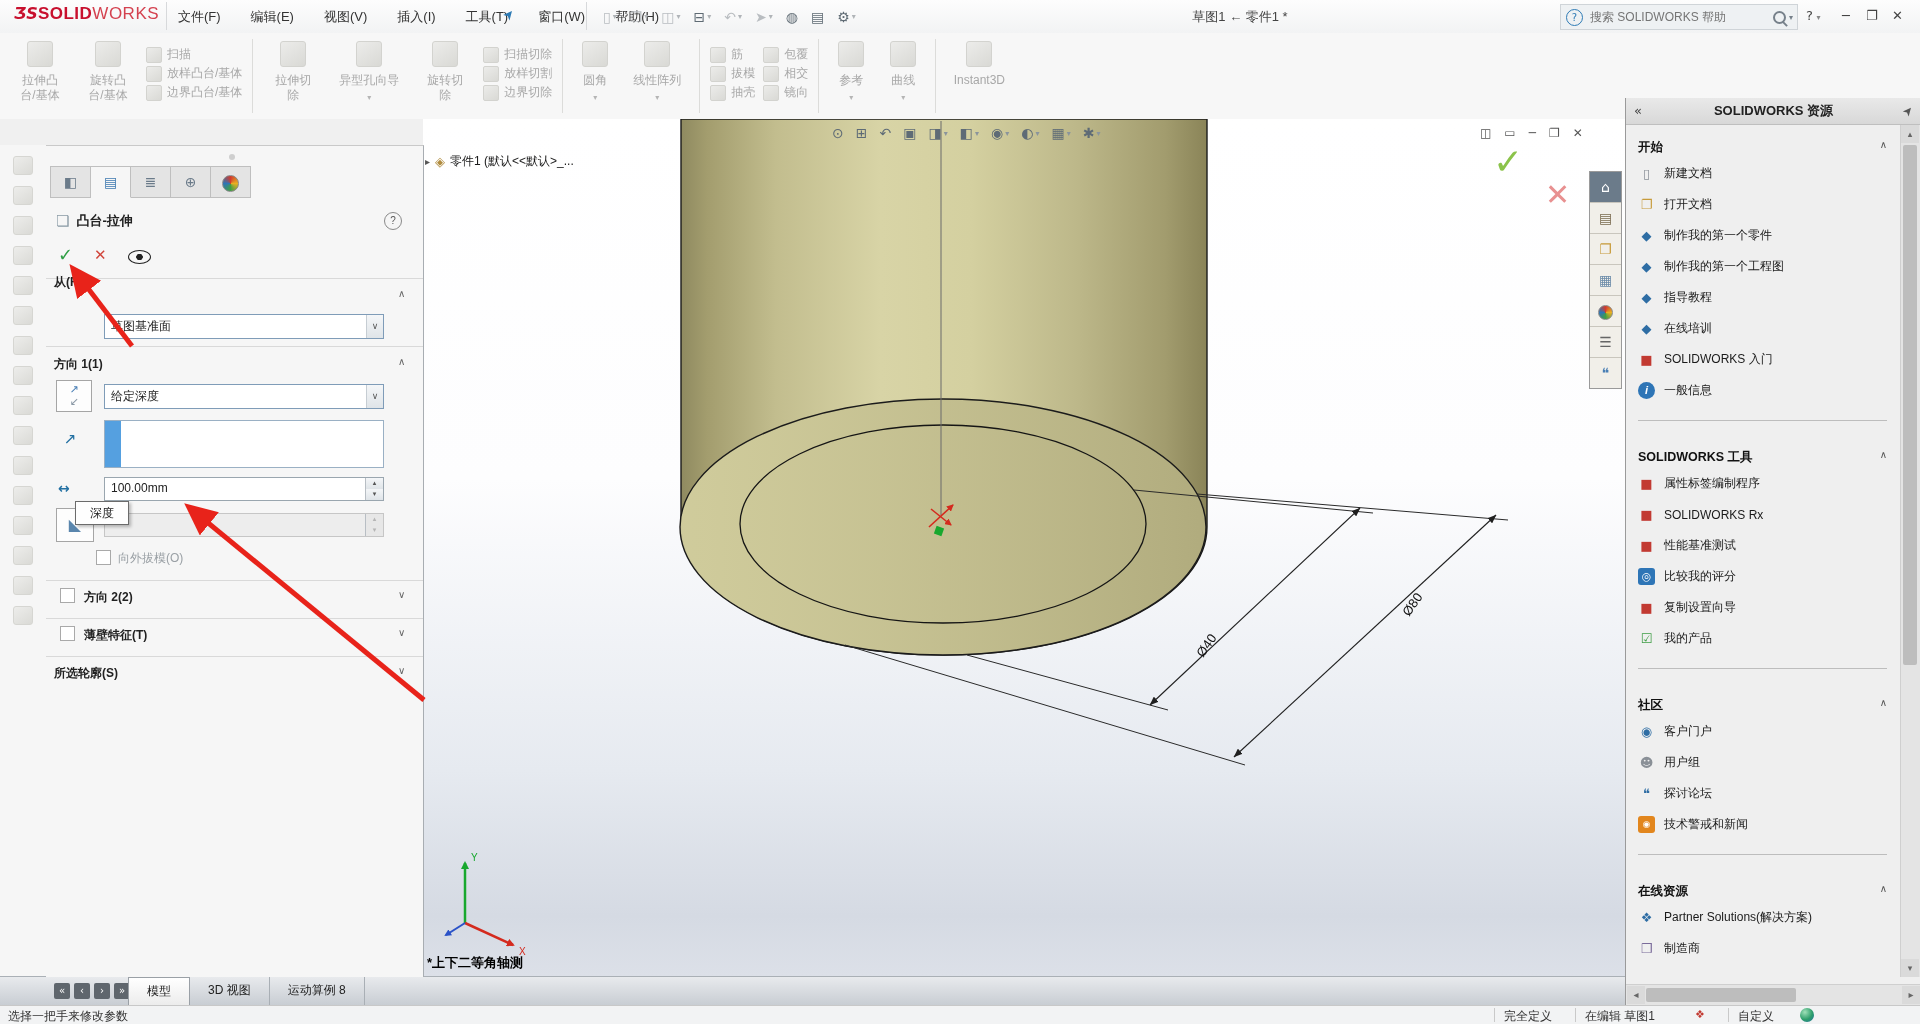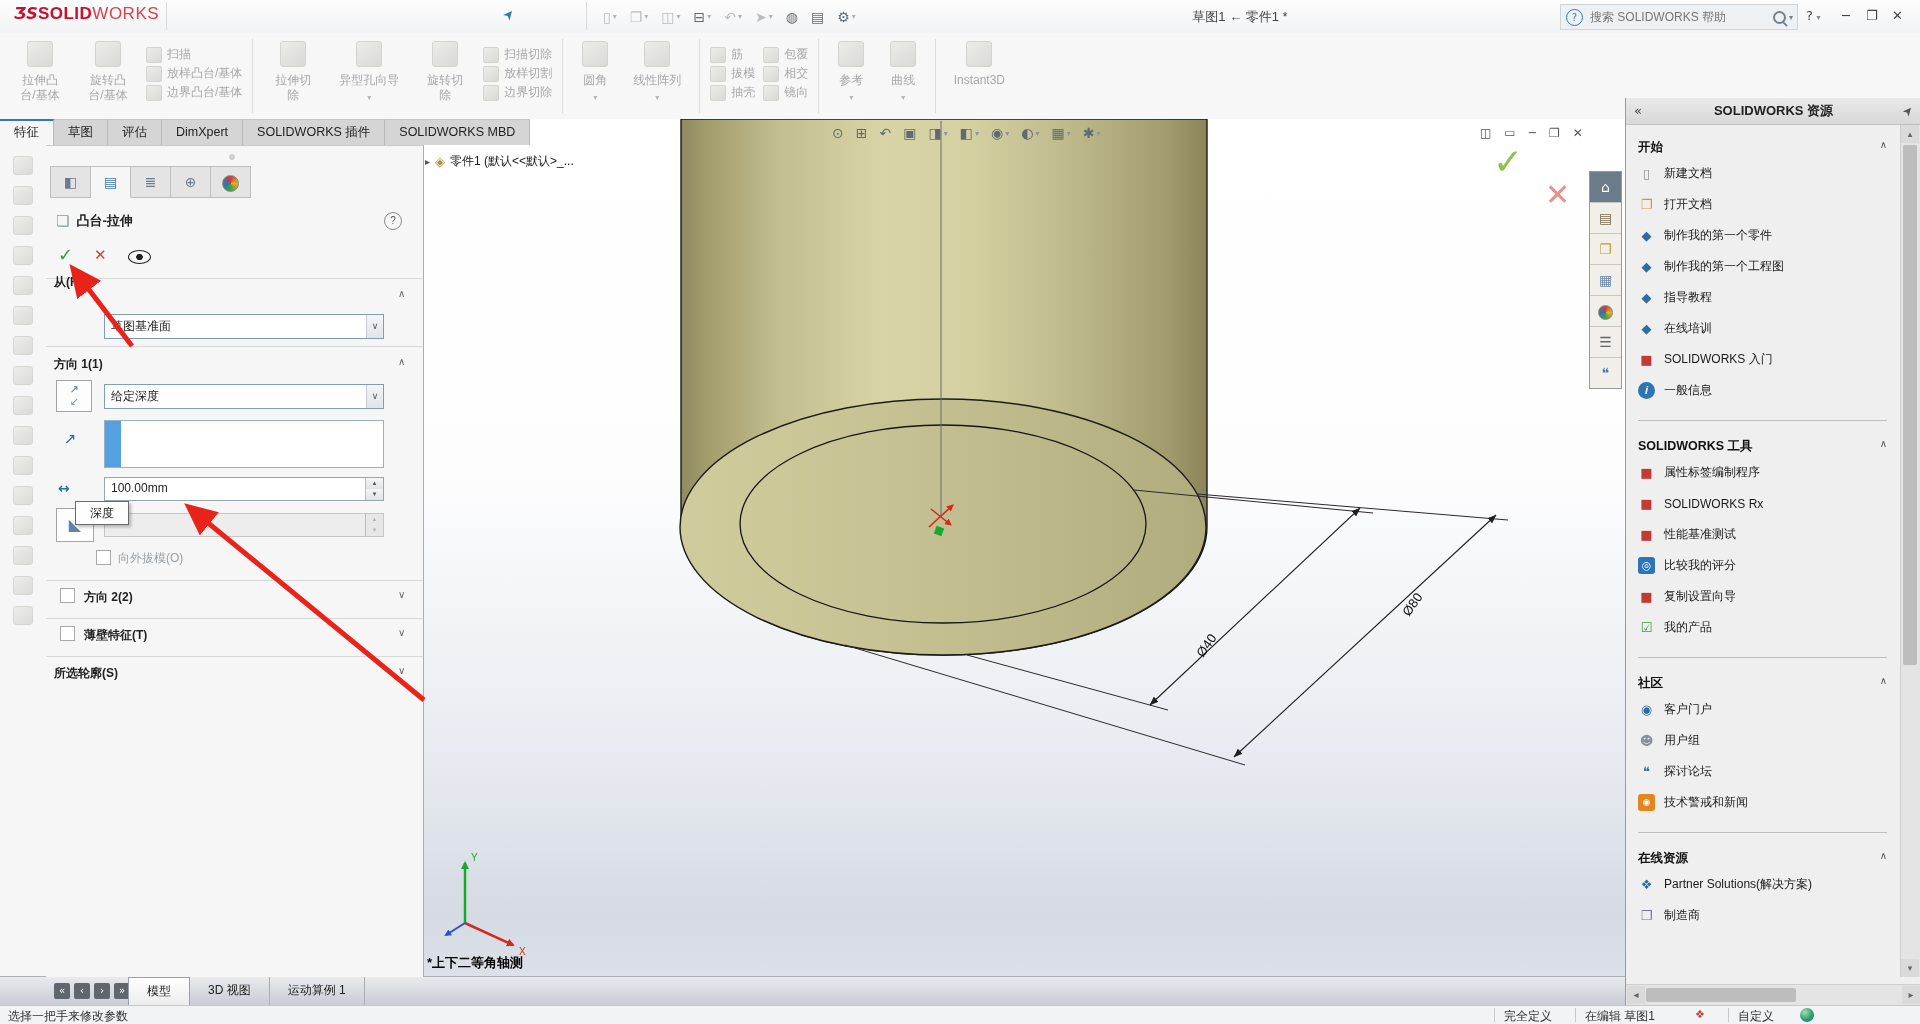--- a/index.html
+++ b/index.html
@@ -167,6 +167,15 @@
       <span class="mark glyph">ƷS</span><span class="solid">SOLID</span><span class="works">WORKS</span>
     </div>
     <div class="tb-div" style="left:166px;"></div>
+    <div id="menus">
+      <span class="menu-item">文件(F)</span>
+      <span class="menu-item">编辑(E)</span>
+      <span class="menu-item">视图(V)</span>
+      <span class="menu-item">插入(I)</span>
+      <span class="menu-item">工具(T)</span>
+      <span class="menu-item">窗口(W)</span>
+      <span class="menu-item">帮助(H)</span>
+    </div>
     <span id="pin" class="glyph">➤</span>
     <div class="tb-div" style="left:586px;"></div>
     <div id="quickbar">

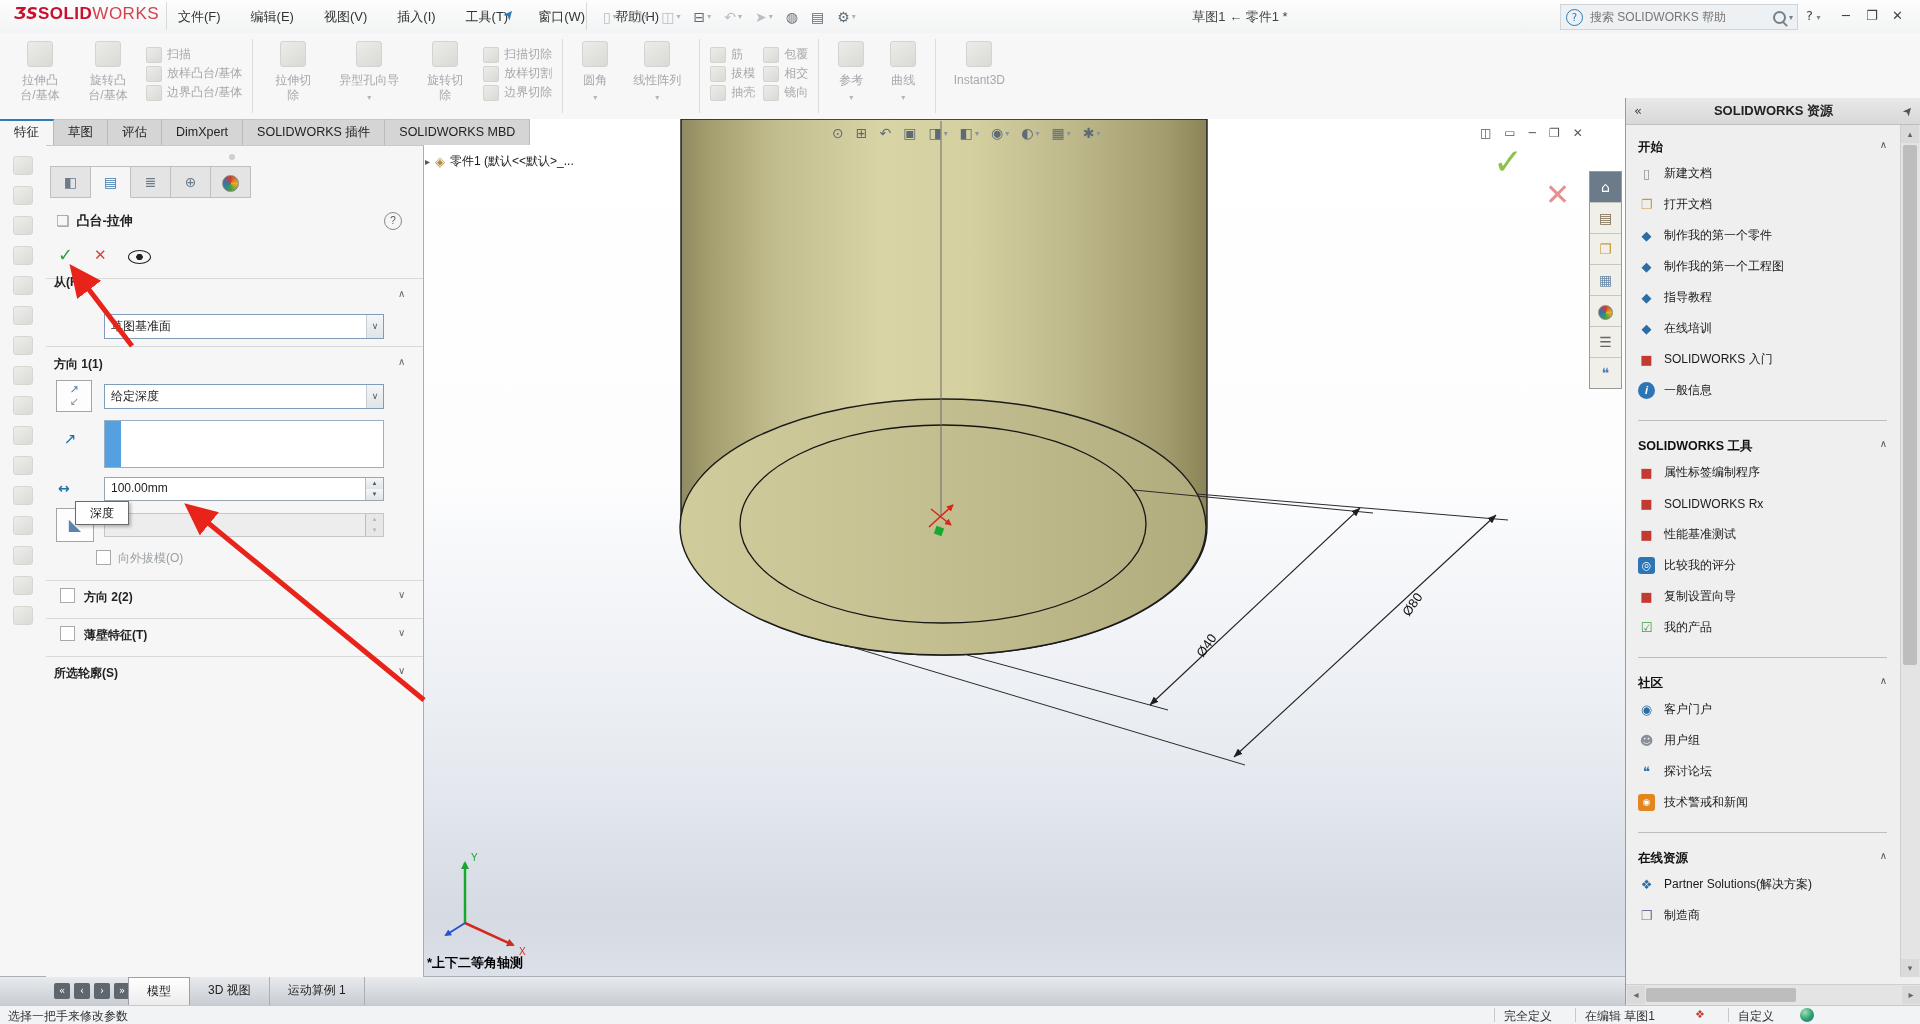--- a/index.html
+++ b/index.html
@@ -352,16 +352,6 @@
     </div>
   </div>
 
-  <div id="cmtabs">
-    <div class="tabstrip">
-      <span class="cmtab active">特征</span>
-      <span class="cmtab">草图</span>
-      <span class="cmtab">评估</span>
-      <span class="cmtab">DimXpert</span>
-      <span class="cmtab">SOLIDWORKS 插件</span>
-      <span class="cmtab">SOLIDWORKS MBD</span>
-    </div>
-  </div>
 
   <div id="viewport">
     <svg width="1202" height="857" viewBox="0 0 1202 857">

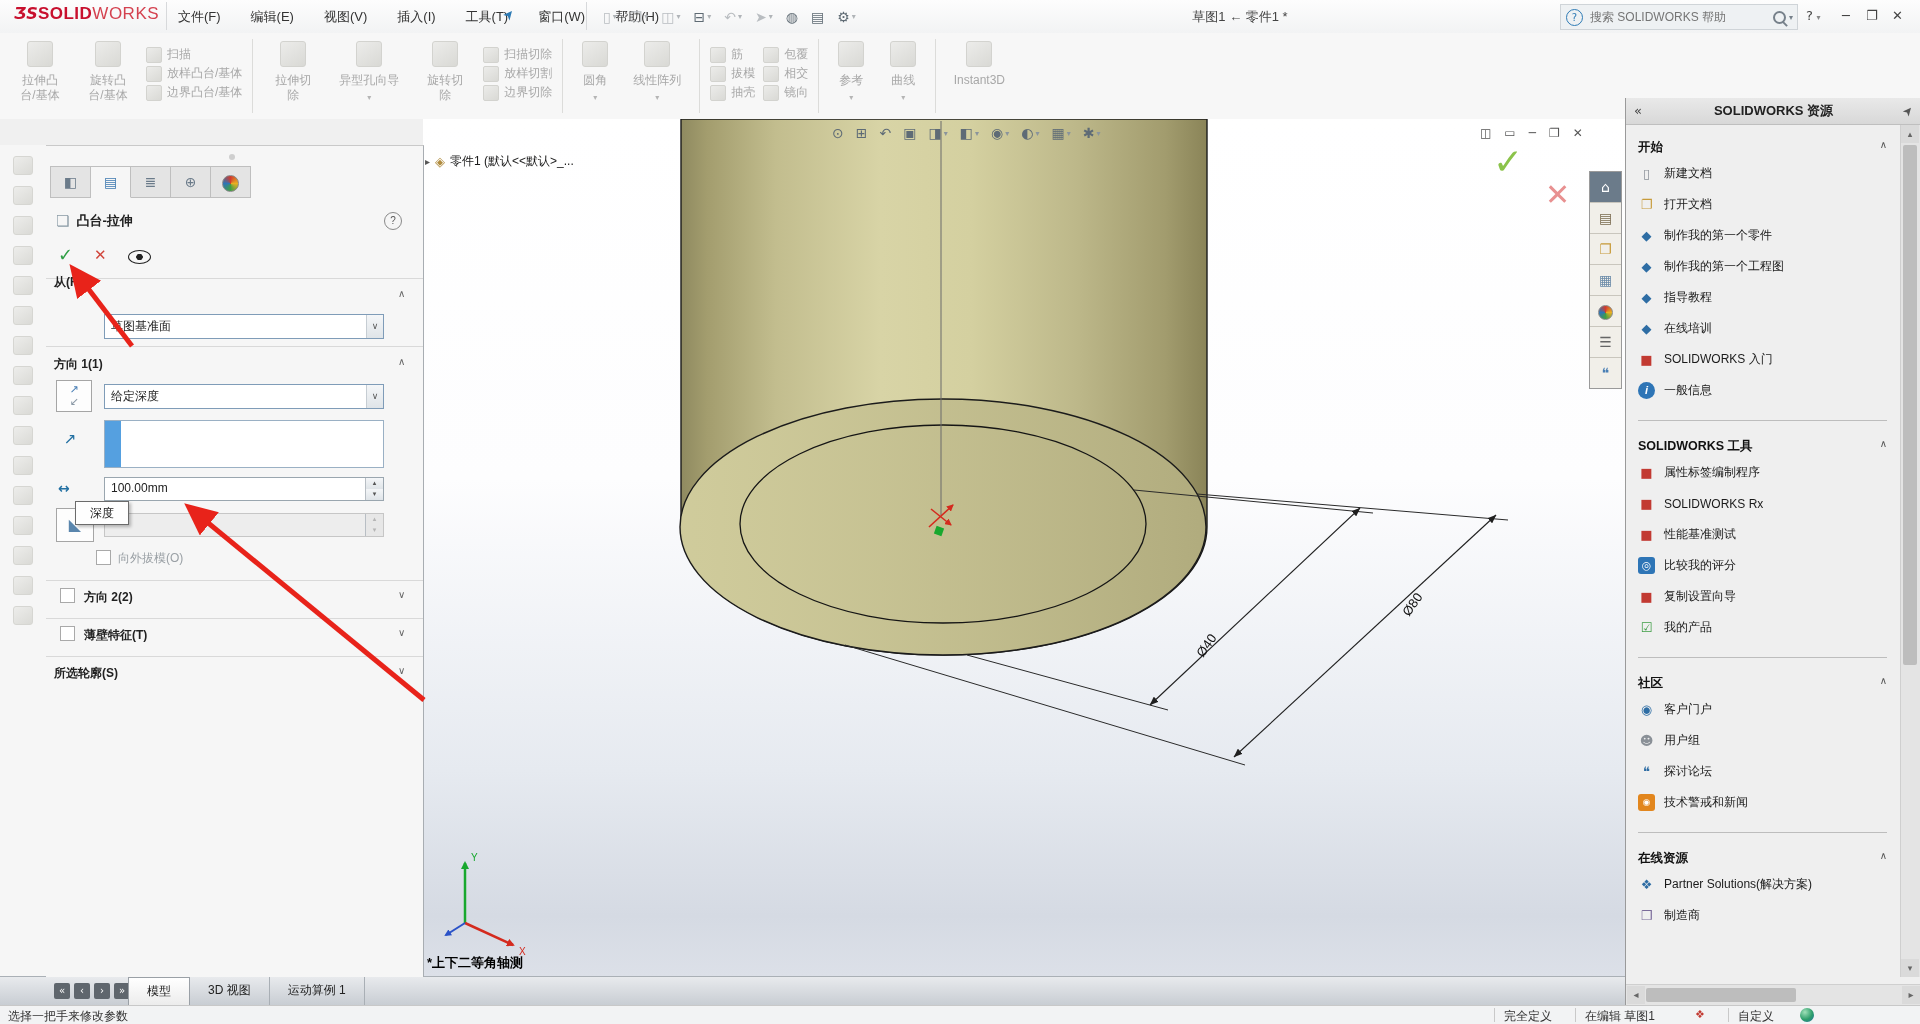--- a/index.html
+++ b/index.html
@@ -117,7 +117,7 @@
   #tp-header .col{position:absolute;left:8px;top:0;line-height:26px;font-size:13px;color:#444;}
   #tp-header .pin{position:absolute;right:8px;top:6px;color:#555;font-size:12px;transform:rotate(-50deg);}
   #tp-body{position:absolute;left:0;top:27px;width:273px;bottom:28px;overflow:hidden;}
-  .tp-sec-h{display:flex;justify-content:space-between;margin:14px 12px 2px 12px;padding-top:17px;border-top:1px solid #bdbdbd;
+  .tp-sec-h{display:flex;justify-content:space-between;margin:14px 12px 2px 12px;padding-top:28px;border-top:1px solid #bdbdbd;
             font-weight:bold;font-size:12.5px;color:#111;}
   .tp-sec-h.first{border-top:none;padding-top:0;}
   .tp-sec-h .ch{font-size:10px;color:#555;font-weight:normal;}

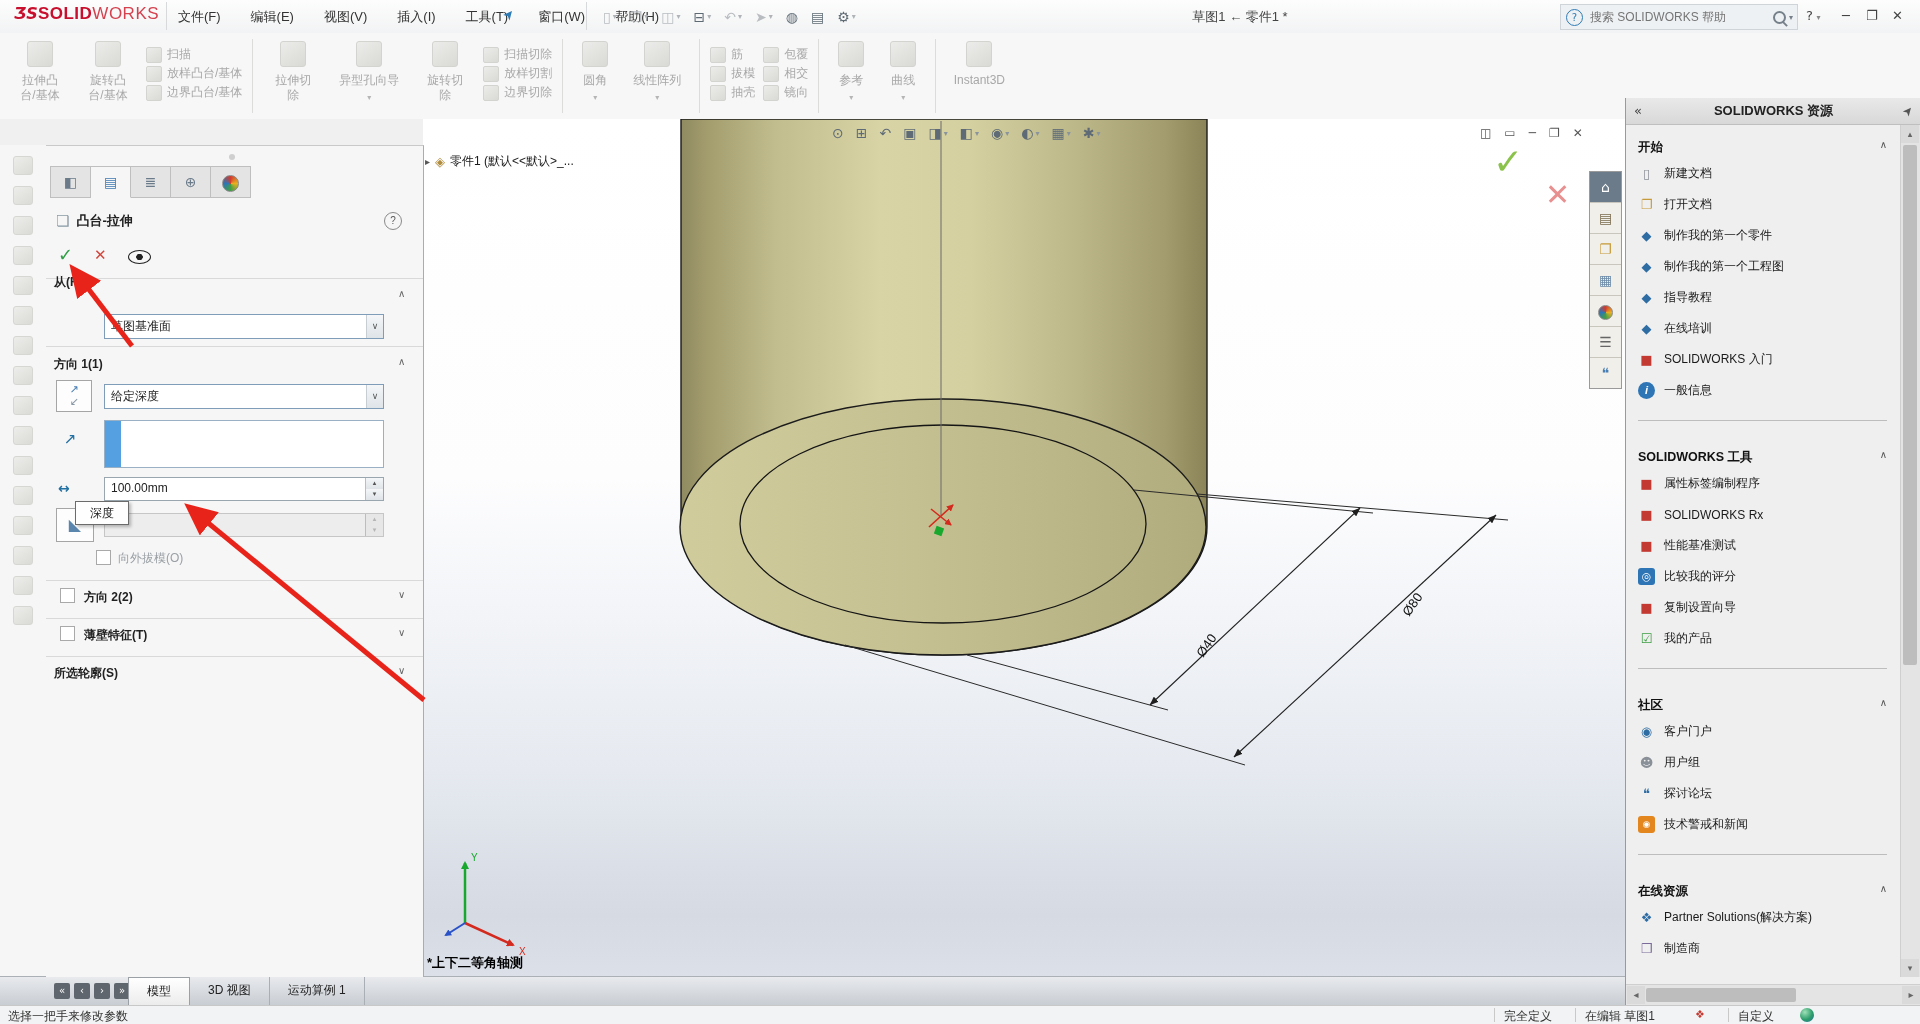--- a/index.html
+++ b/index.html
@@ -723,7 +723,7 @@
     <div id="viewtabs">
       <span class="btab active">模型</span>
       <span class="btab">3D 视图</span>
-      <span class="btab">运动算例 1</span>
+      <span class="btab">运动算例 8</span>
     </div>
   </div>
 

